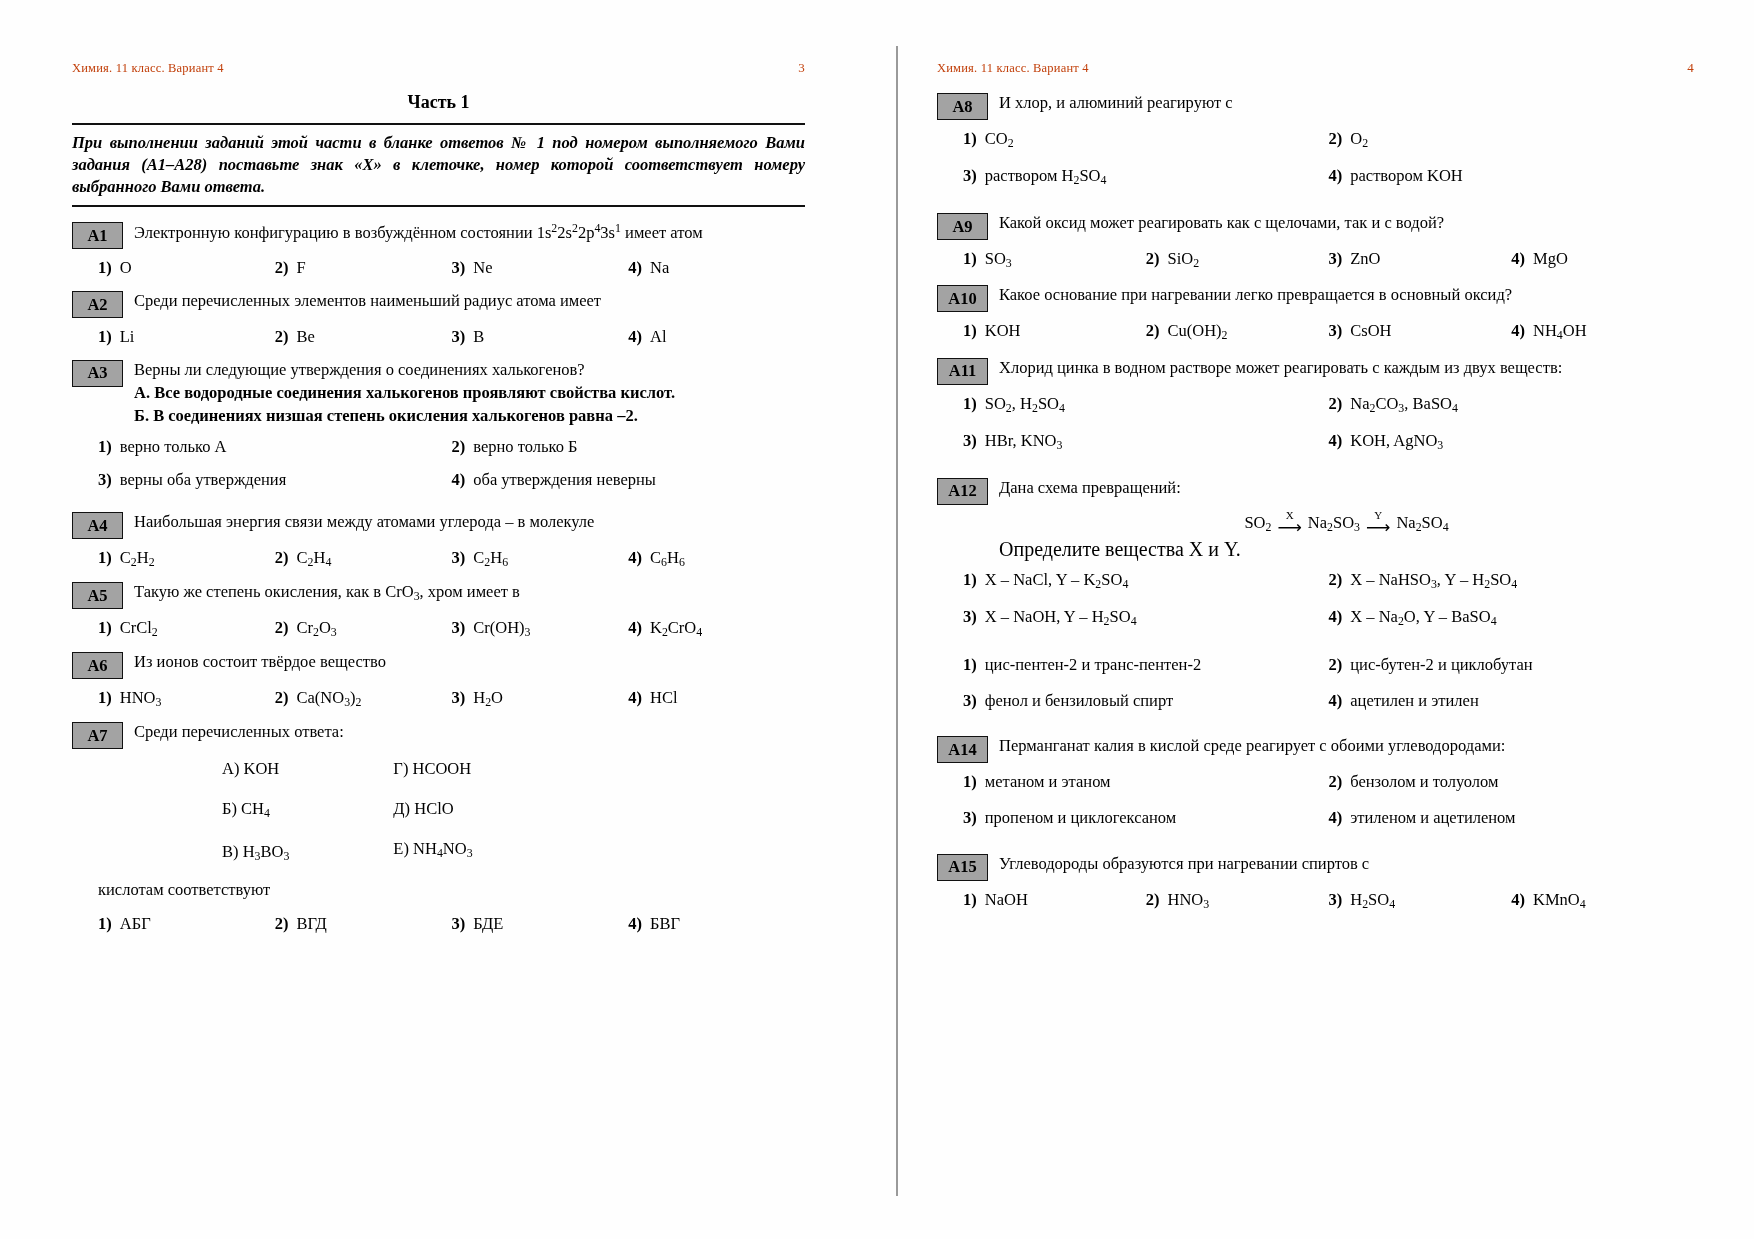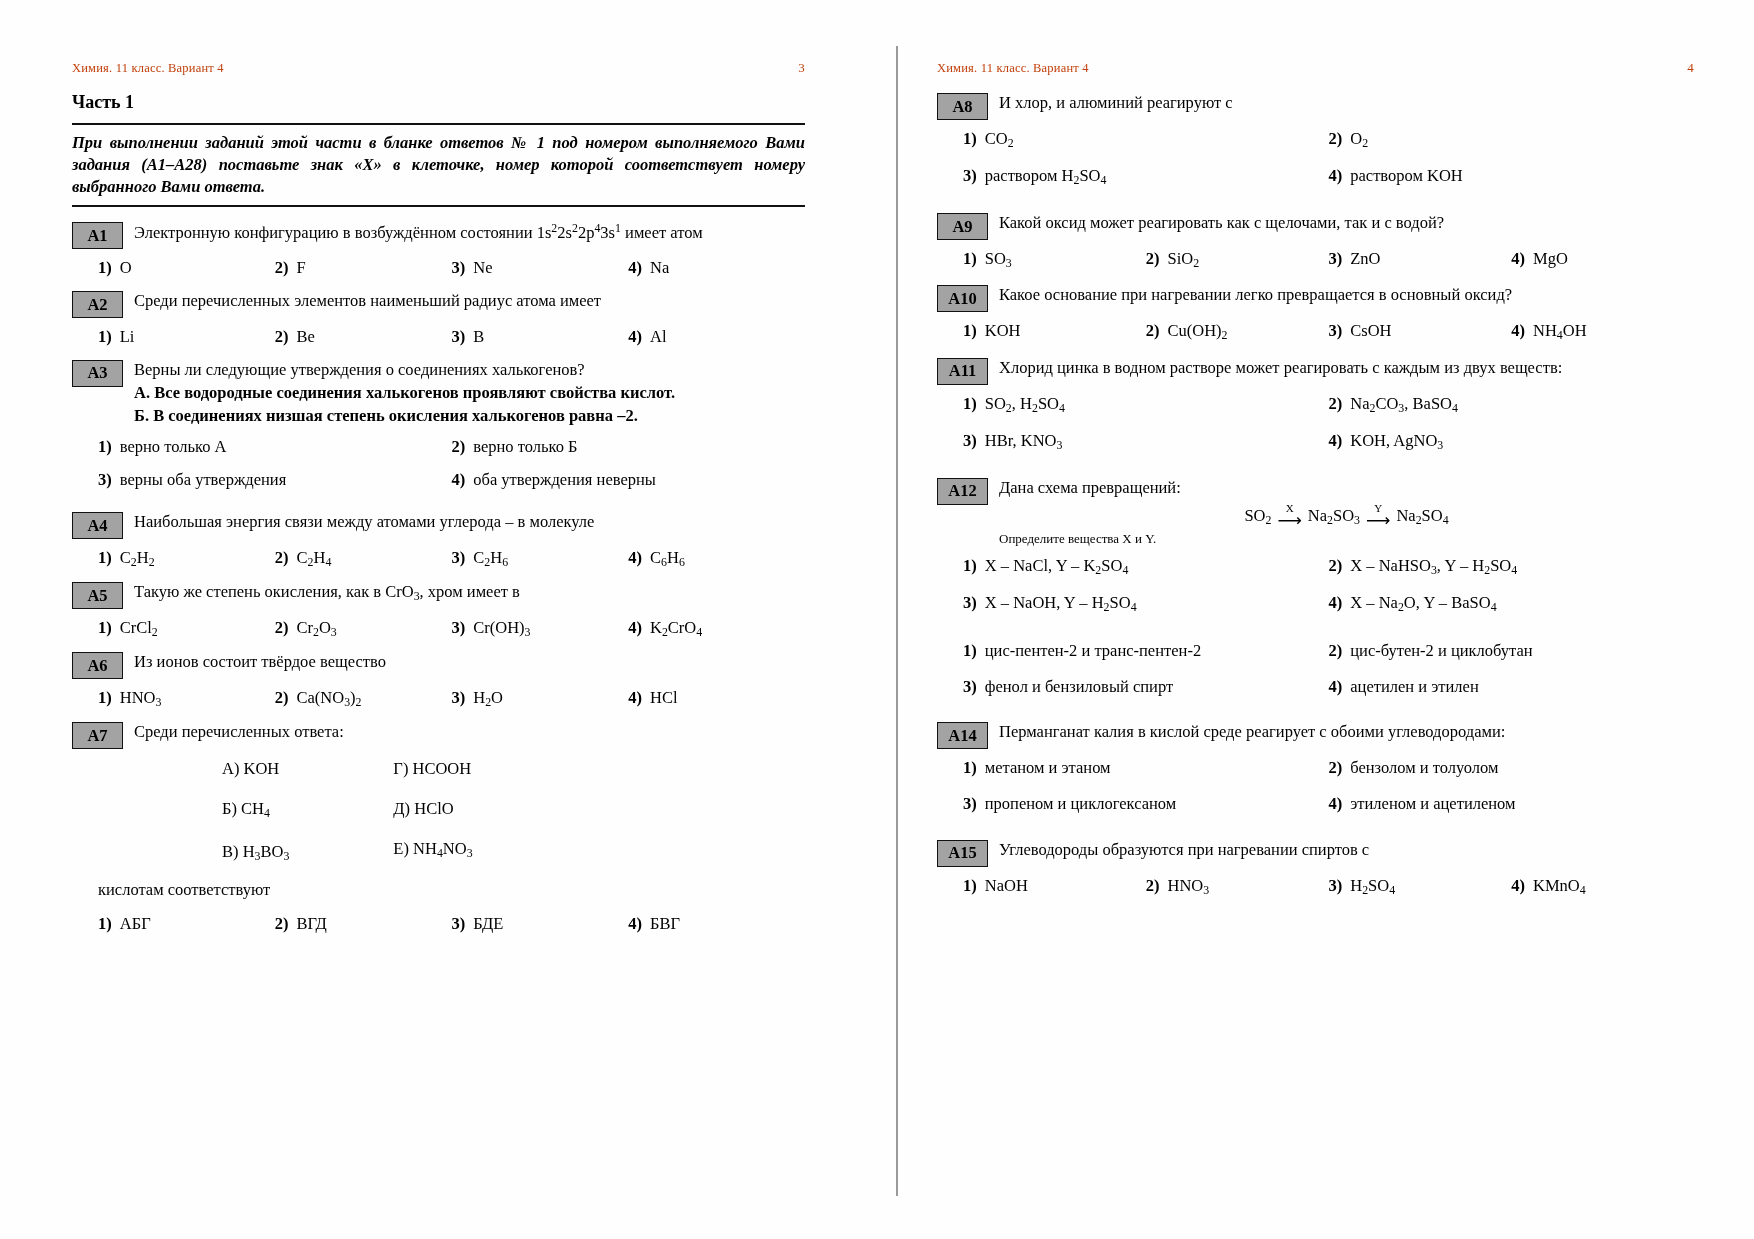--- a/index.html
+++ b/index.html
@@ -27,7 +27,7 @@
   .runhead .title{font-style:normal;}
   .runhead .pageno{font-size:13px;}
   h1.part{
-    text-align:left;font-size:18px;font-weight:bold;margin:4px 0 10px 0;
+    text-align:center;font-size:18px;font-weight:bold;margin:4px 0 10px 0;
     font-family:"Liberation Serif", serif;
   }
   .instr{

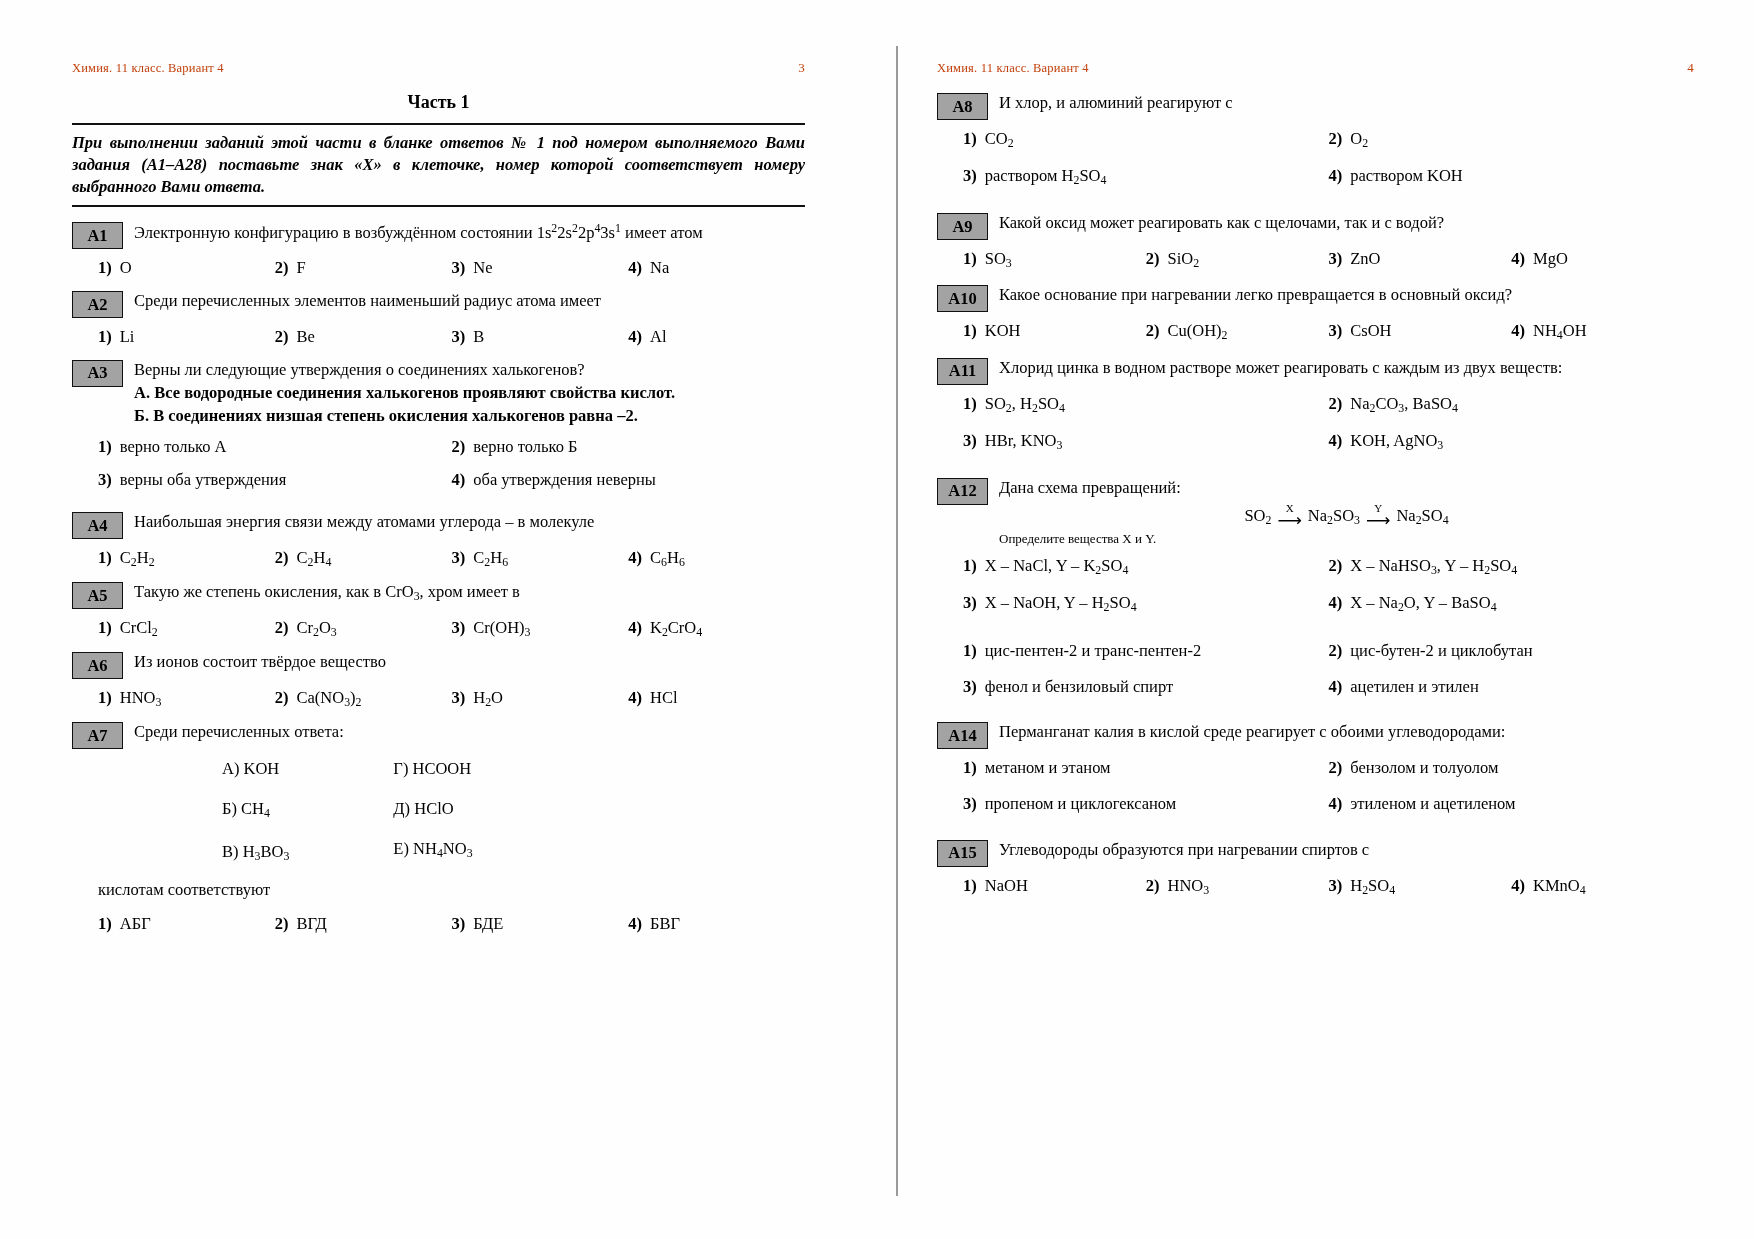--- a/index.html
+++ b/index.html
@@ -64,7 +64,7 @@
   .tablecols .col{display:flex;flex-direction:column;gap:20px;}
   .afterlist{margin:16px 0 0 26px;font-size:16.5px;}
   .scheme{
-    margin:4px 0 2px 0;font-size:16.5px;display:flex;justify-content:center;
+    margin:11px 0 2px 0;font-size:16.5px;display:flex;justify-content:center;
     align-items:flex-end;gap:2px;
   }
   .arrow{display:inline-flex;flex-direction:column;align-items:center;margin:0 4px;}

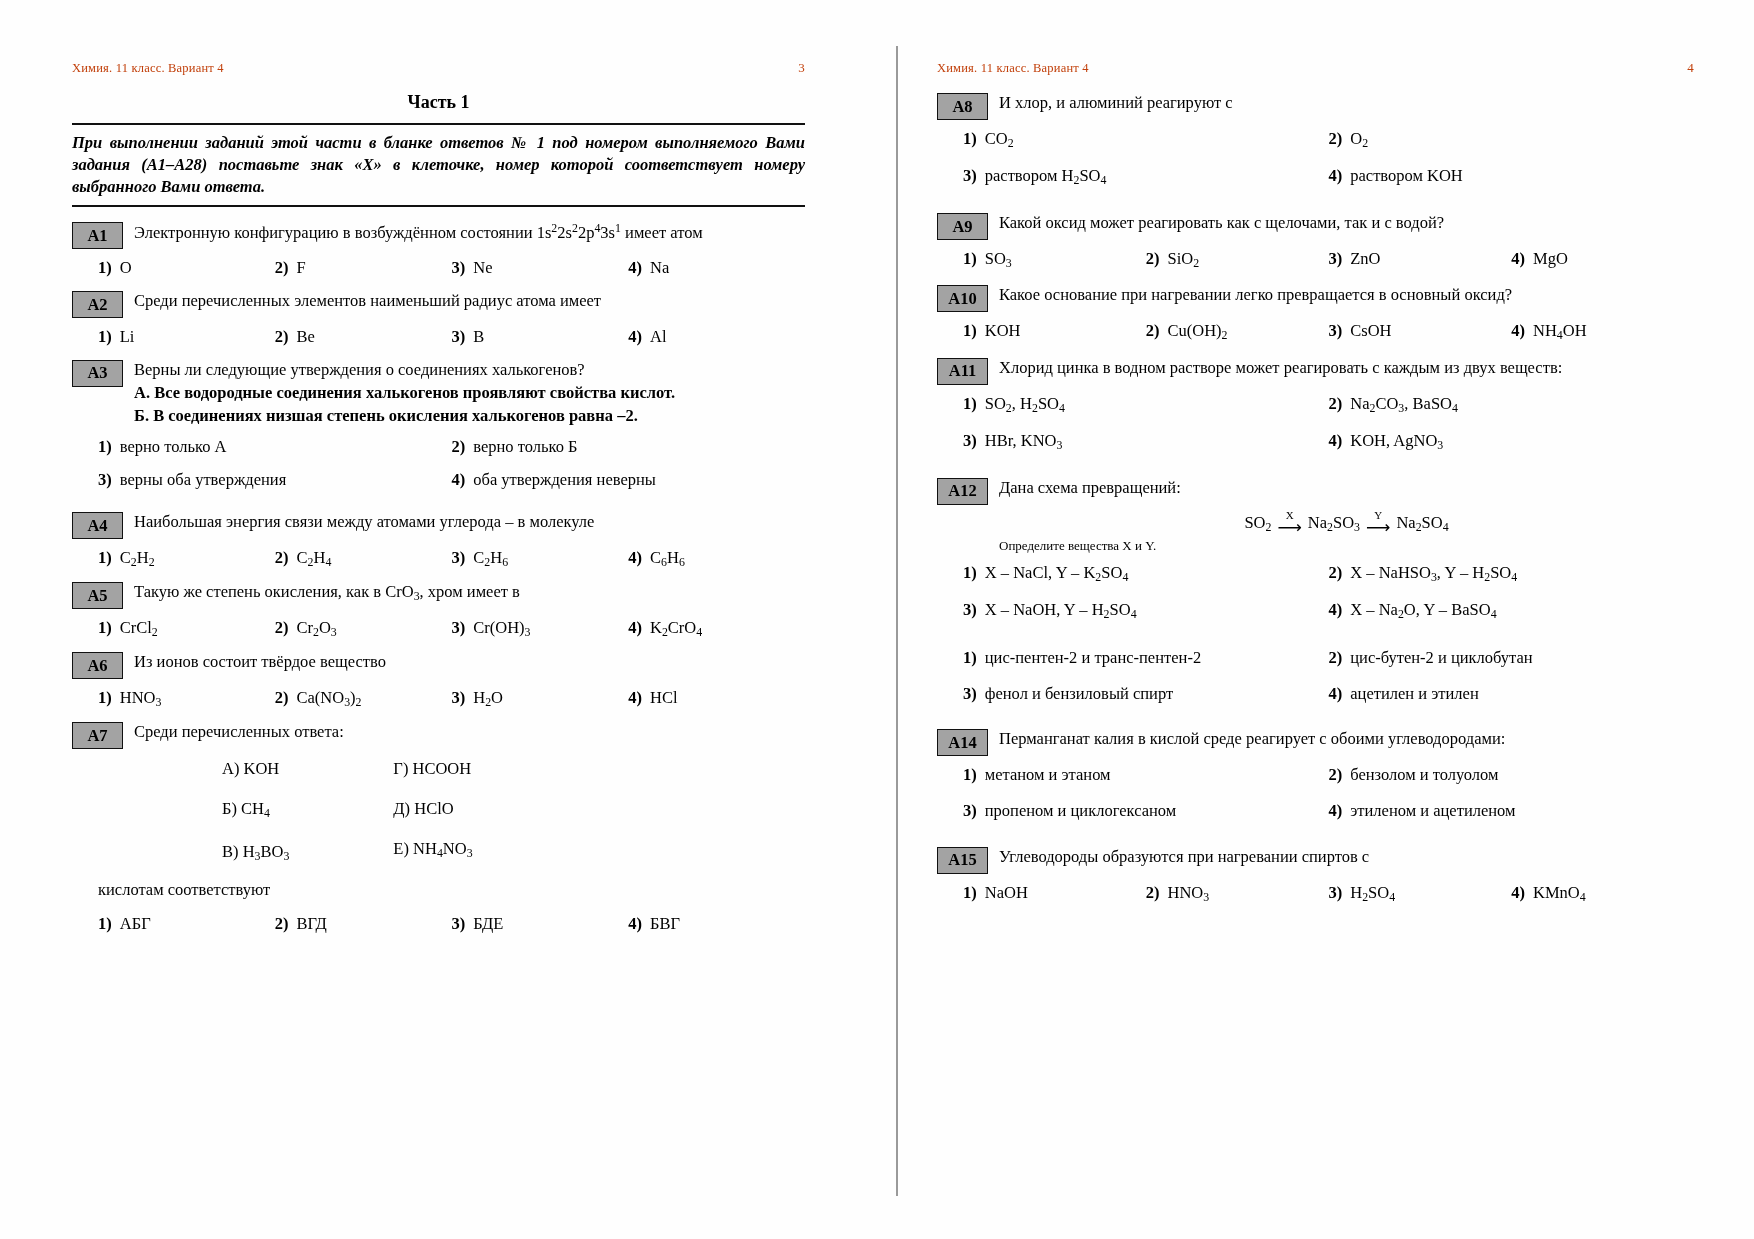--- a/index.html
+++ b/index.html
@@ -70,7 +70,7 @@
   .arrow{display:inline-flex;flex-direction:column;align-items:center;margin:0 4px;}
   .arrow .lbl{font-size:11px;line-height:1;margin-bottom:-2px;}
   .arrow .line{font-size:17px;line-height:1;}
-  .center-note{font-size:13px;margin-top:2px;}
+  .center-note{font-size:20px;margin-top:2px;}
   .q-right{margin-bottom:11px;}
   .opts.r4 > .opt{width:25%;box-sizing:border-box;}
 </style>

